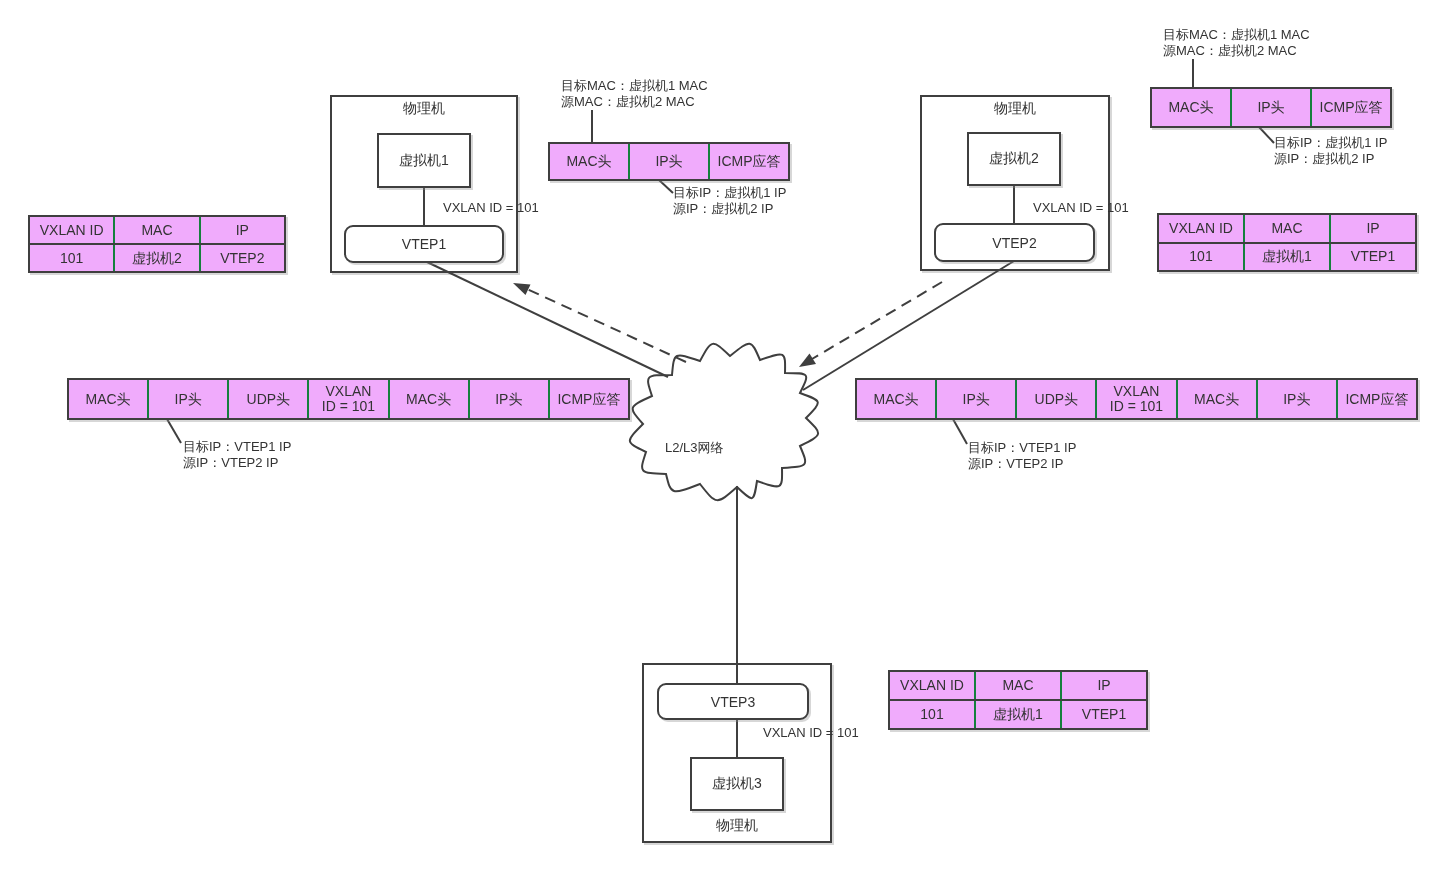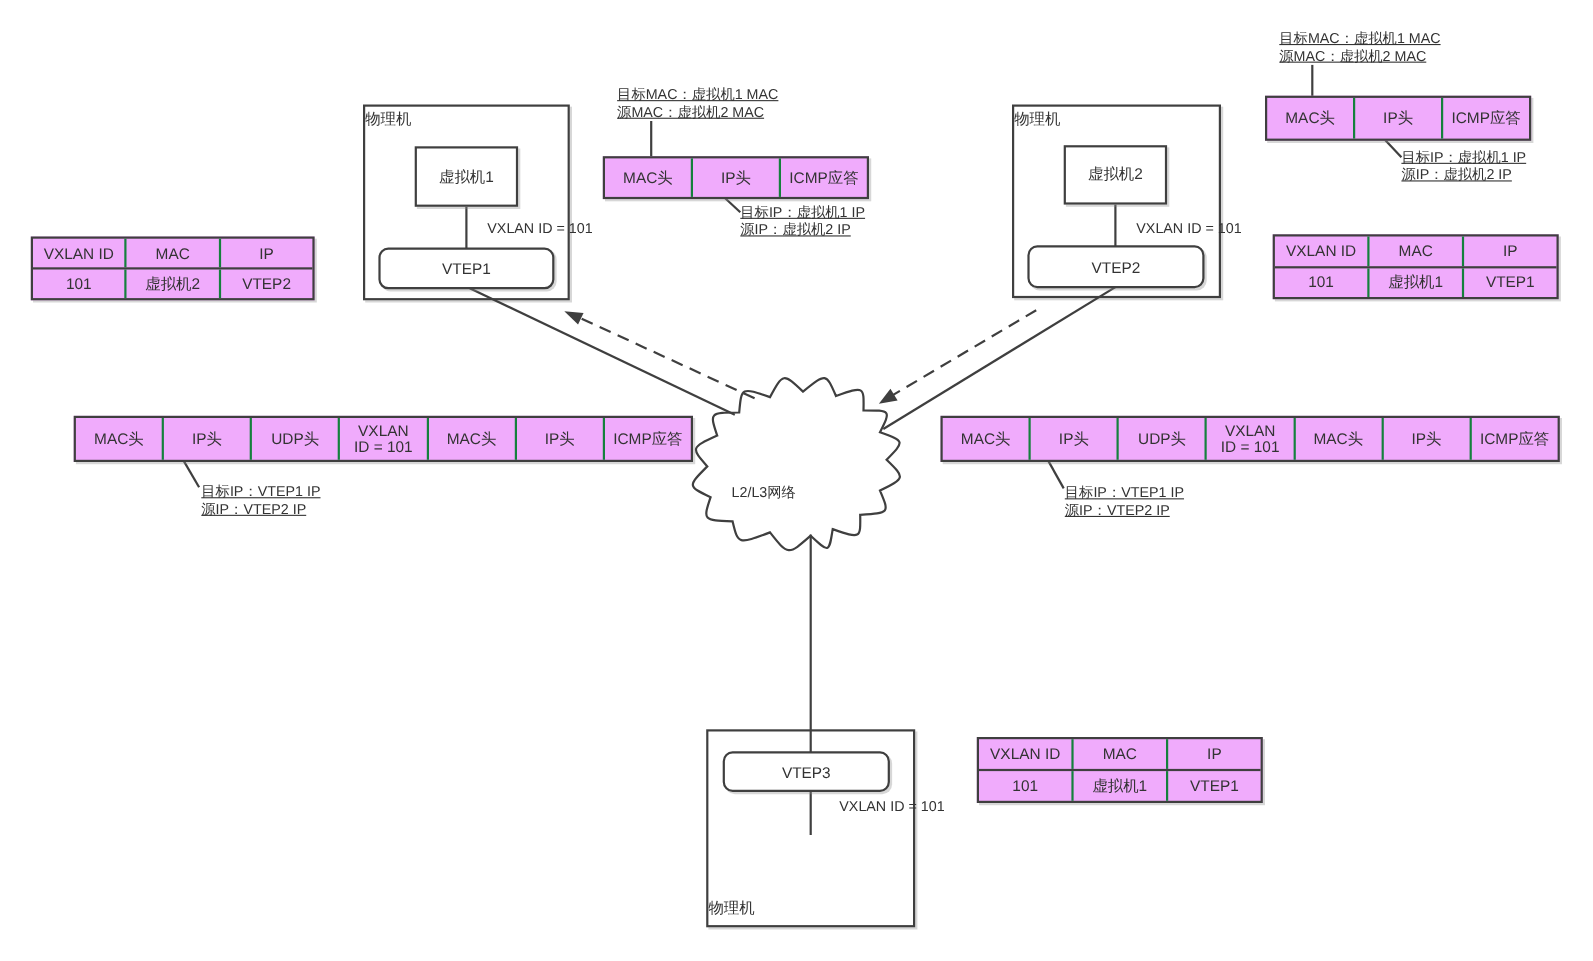--- a/index.html
+++ b/index.html
@@ -42,7 +42,7 @@
   .tcell + .tcell{border-left:2px solid #15803d;}
   
   .lbl{font-size:13px;white-space:nowrap;}
-  .ann{font-size:13px;line-height:16px;white-space:nowrap;color:#333;text-decoration:underline;}
+  .ann{font-size:13px;line-height:16px;white-space:nowrap;color:#333;}
   svg{position:absolute;left:0;top:0;pointer-events:none;}
 </style>
 </head>

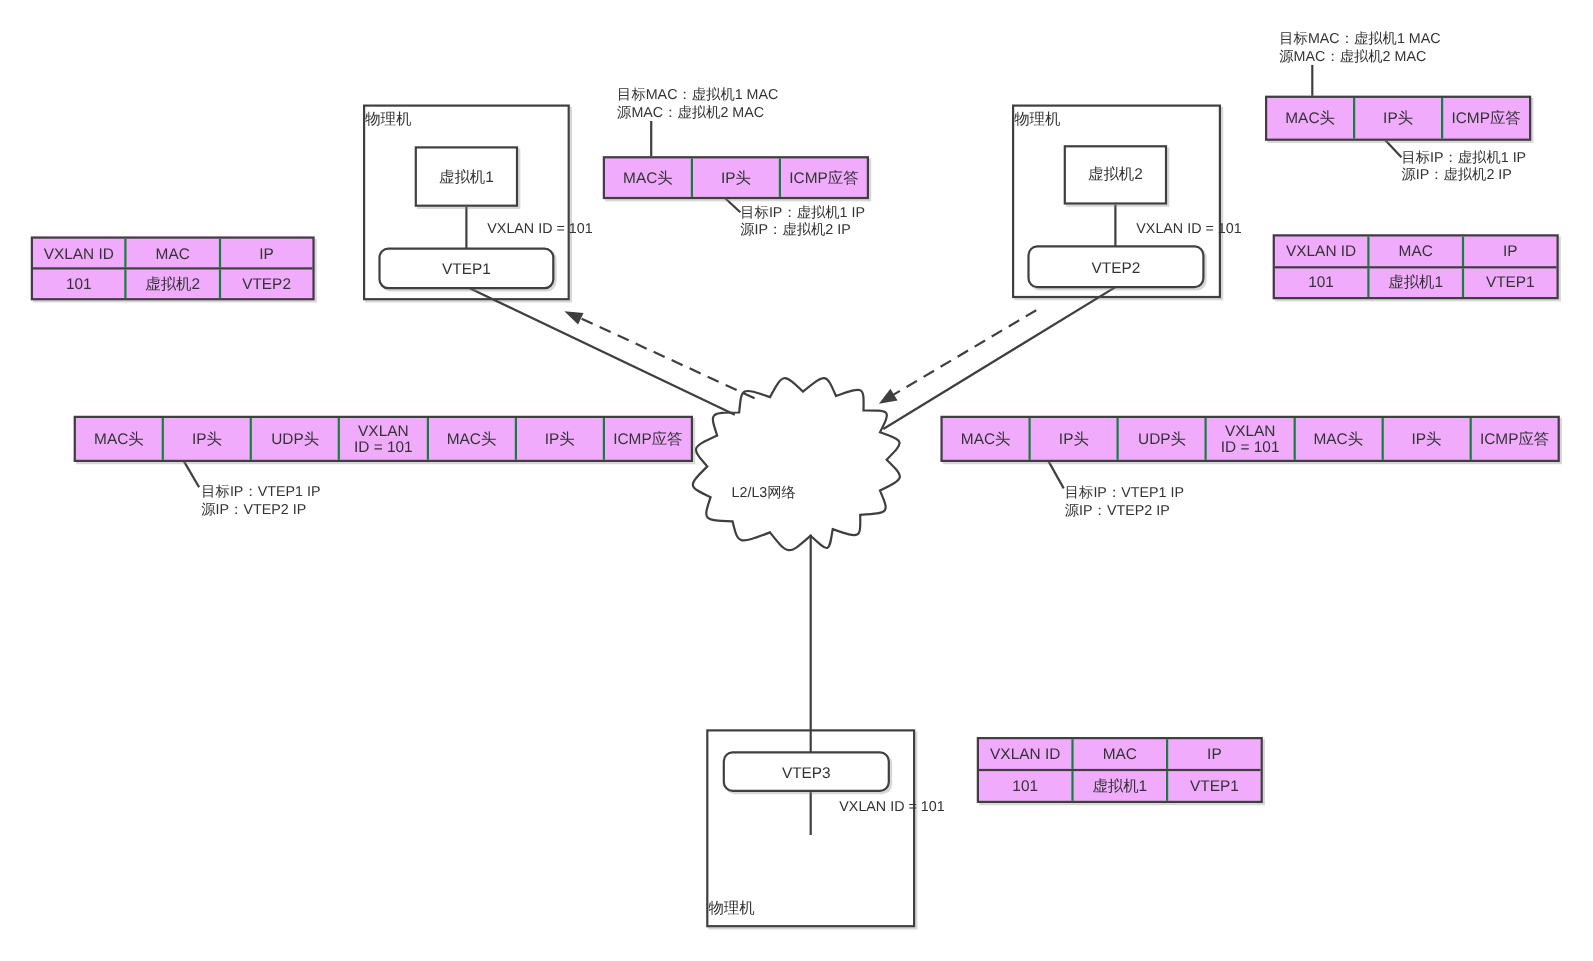--- a/index.html
+++ b/index.html
@@ -15,7 +15,7 @@
     box-shadow:2px 2px 0 rgba(140,140,140,.35);
   }
   .machine-label{
-    position:absolute;left:0;width:100%;text-align:left;
+    position:absolute;left:0;width:100%;text-align:center;
     font-size:14px;color:#333;
   }
   

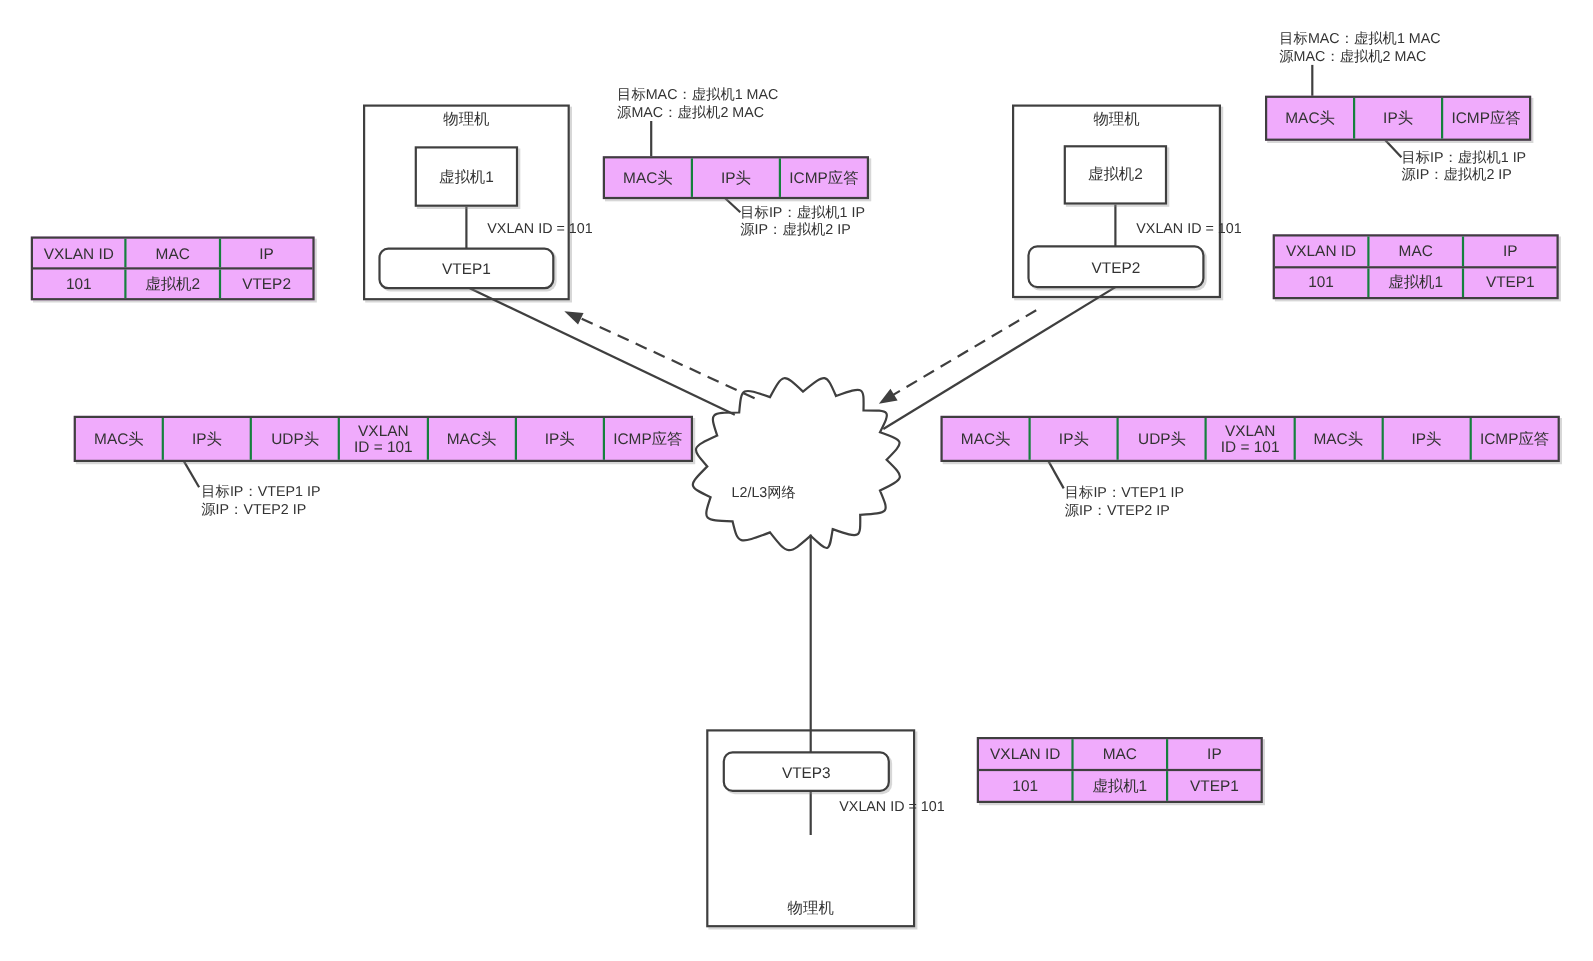--- a/index.html
+++ b/index.html
@@ -105,6 +105,7 @@
   <div class="abs node vtep" style="left:934px;top:223px;width:161px;height:39px">VTEP2</div>
 
   <div class="abs node vtep" style="left:657px;top:683px;width:152px;height:37px">VTEP3</div>
+  <div class="abs node" style="left:690px;top:757px;width:94px;height:54px">虚拟机3</div>
 
   <div class="abs lbl" style="left:443px;top:200px">VXLAN ID = 101</div>
   <div class="abs lbl" style="left:1033px;top:200px">VXLAN ID = 101</div>

